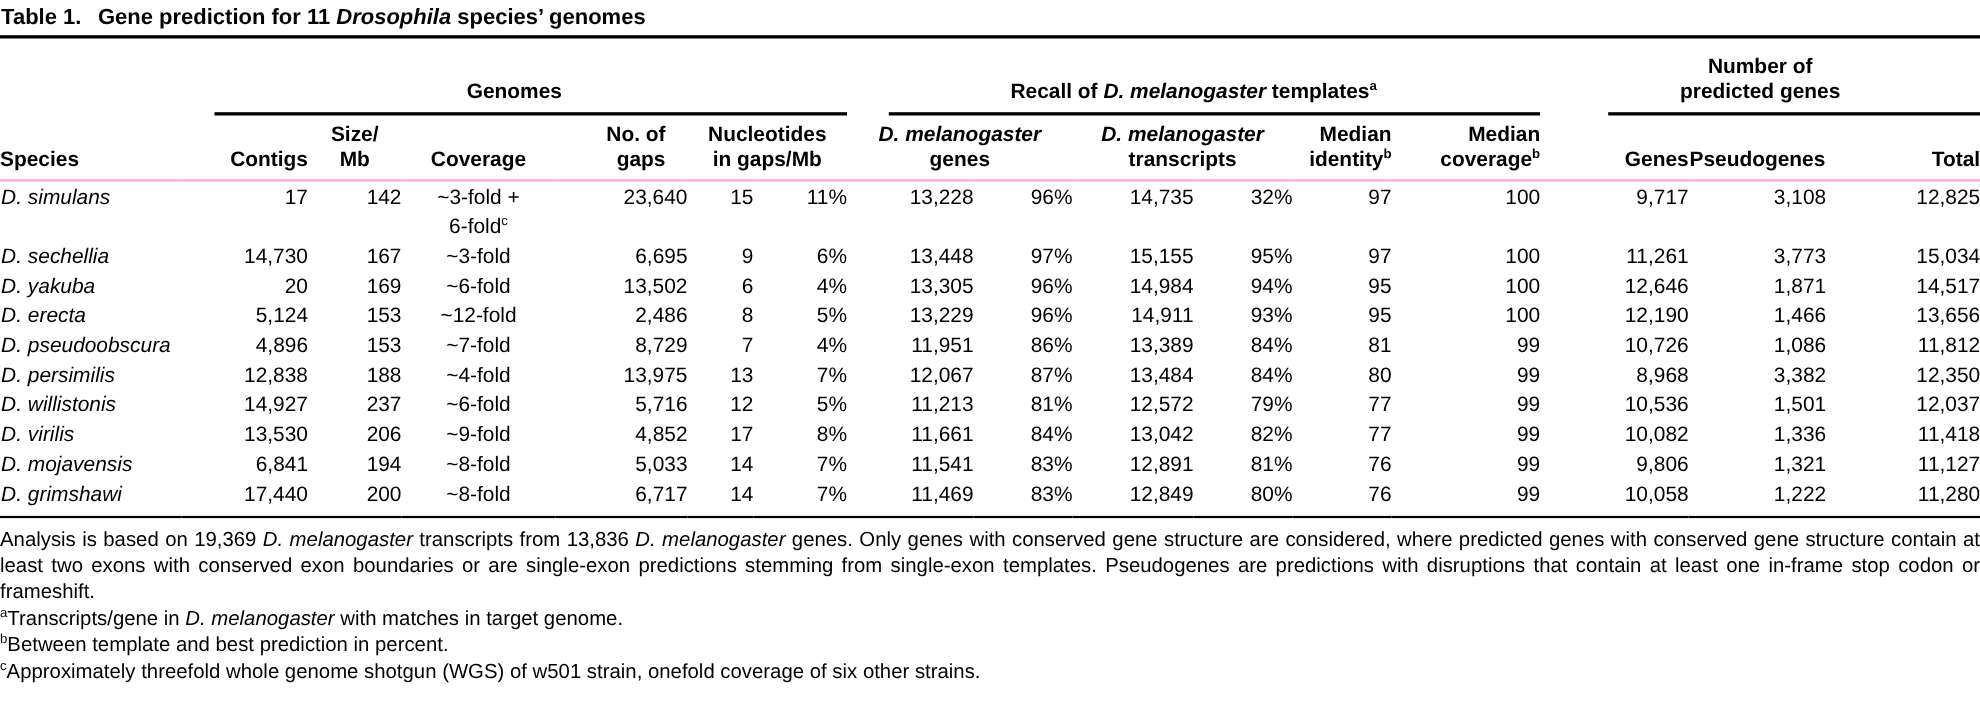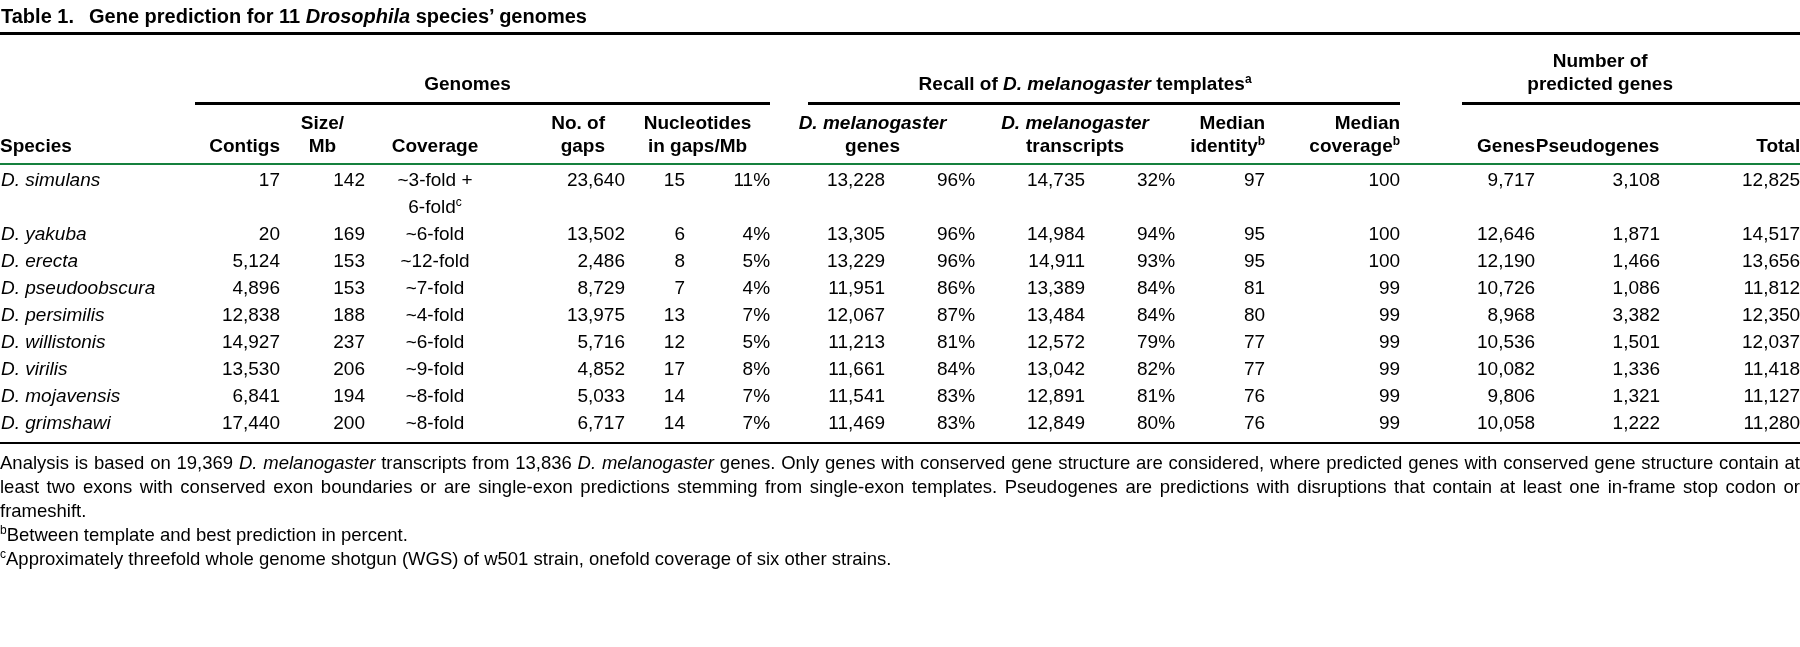--- a/index.html
+++ b/index.html
@@ -40,7 +40,7 @@
   .rule-predicted{ margin-left: 62px; }
 
   .cols-row th {
-    border-bottom: 2px solid #15803d;
+    border-bottom: 2px solid #f9a8d4;
     padding-bottom: 6px;
     line-height: 23px;
     font-size: 19px;

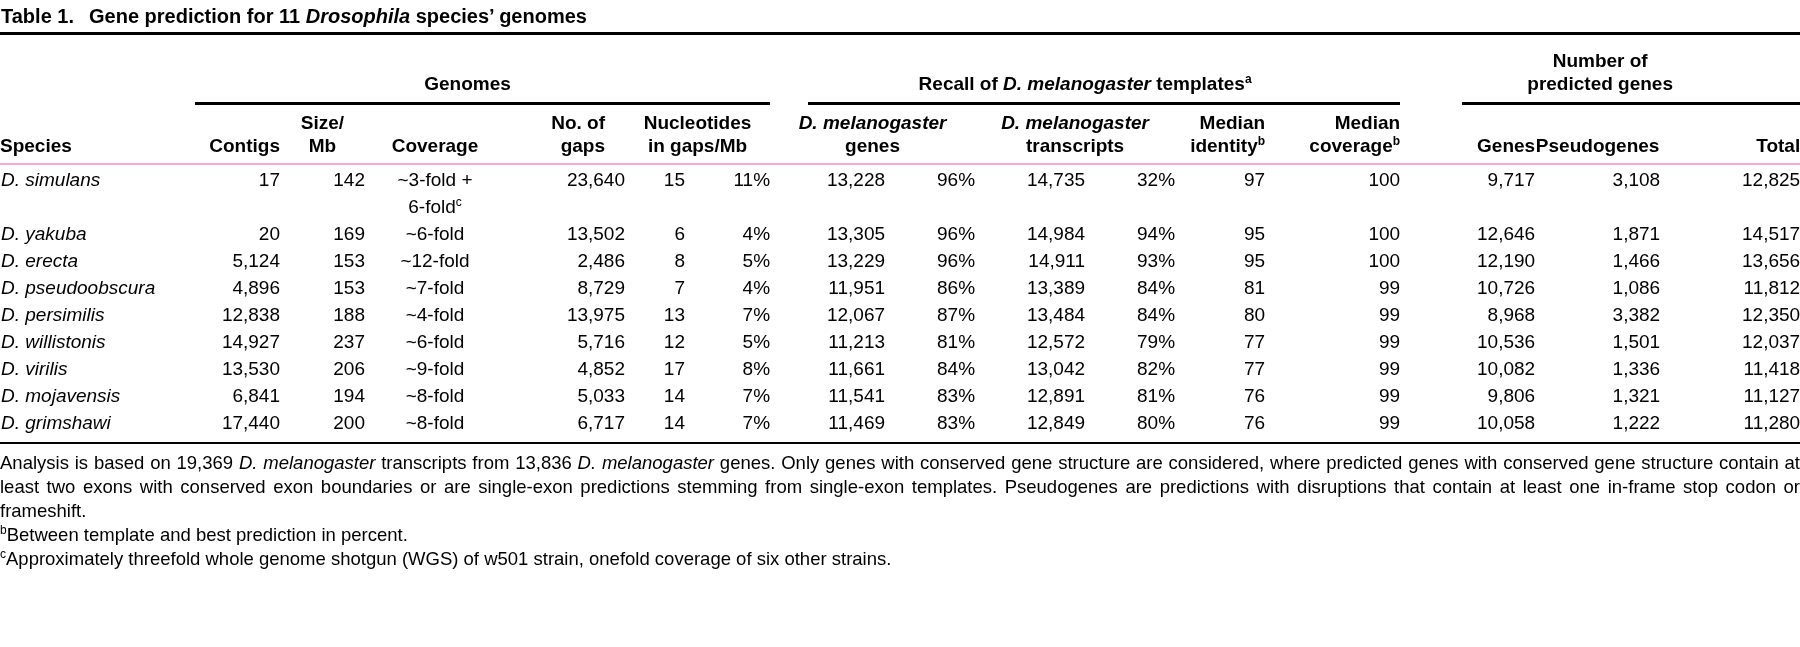--- a/index.html
+++ b/index.html
@@ -171,6 +171,26 @@
           <td class="num">12,825</td>
         </tr>
         <tr>
+          <td class="cell-species">D. sechellia</td>
+          <td class="num">14,730</td>
+          <td class="num">167</td>
+          <td class="cov">
+            <div>~3-fold</div>
+          </td>
+          <td class="num">6,695</td>
+          <td class="num">9</td>
+          <td class="num">6%</td>
+          <td class="num">13,448</td>
+          <td class="num">97%</td>
+          <td class="num">15,155</td>
+          <td class="num">95%</td>
+          <td class="num">97</td>
+          <td class="num">100</td>
+          <td class="num">11,261</td>
+          <td class="num">3,773</td>
+          <td class="num">15,034</td>
+        </tr>
+        <tr>
           <td class="cell-species">D. yakuba</td>
           <td class="num">20</td>
           <td class="num">169</td>

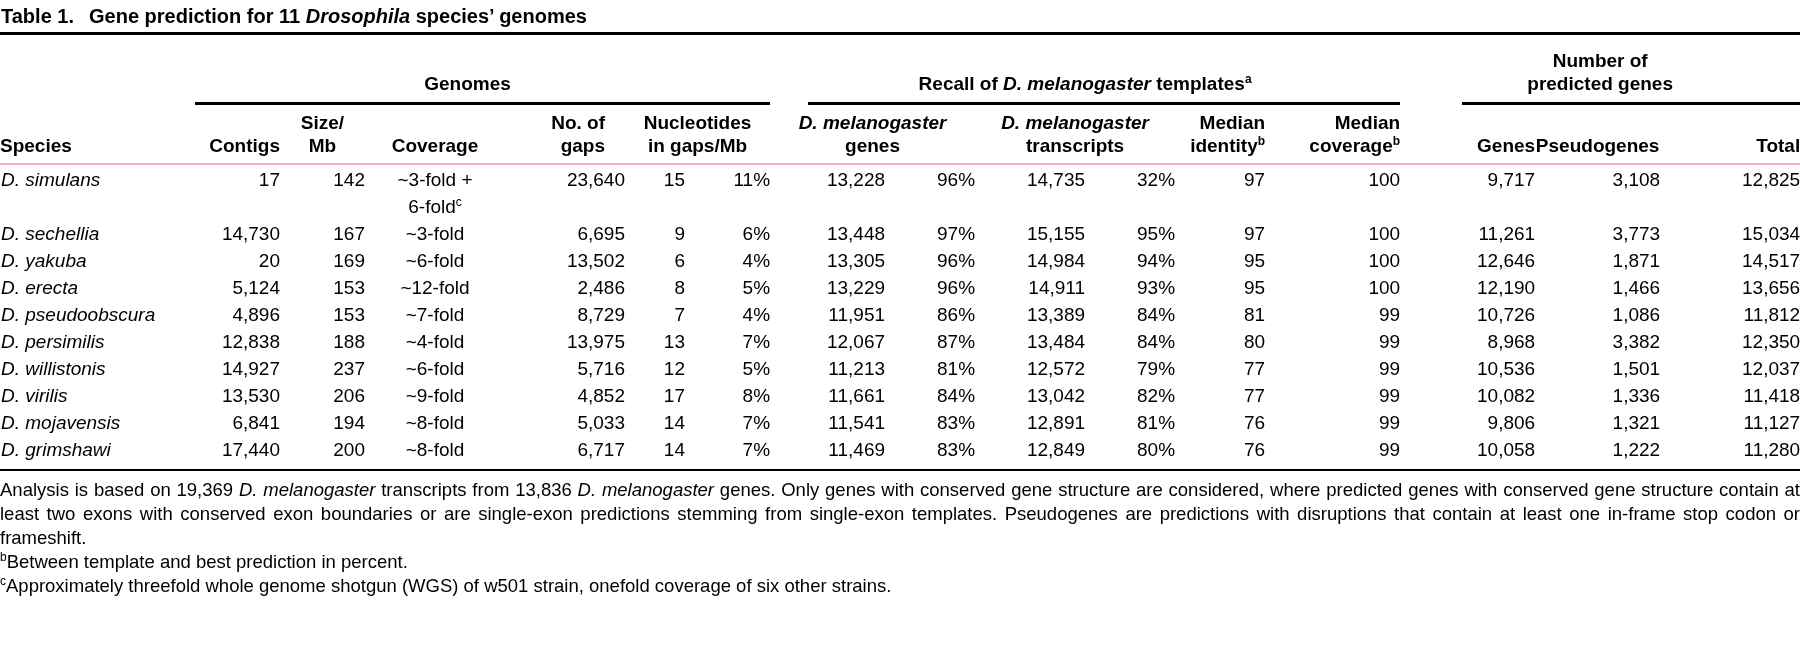--- a/index.html
+++ b/index.html
@@ -355,6 +355,7 @@
 
   <div class="footnotes">
     <div class="fn-para"><span>Analysis is based on 19,369 </span><em>D. melanogaster</em><span> transcripts from 13,836 </span><em>D. melanogaster</em><span> genes. Only genes with conserved gene structure are considered, where predicted genes with conserved gene structure contain at least two exons with conserved exon boundaries or are single-exon predictions stemming from single-exon templates. Pseudogenes are predictions with disruptions that contain at least one in-frame stop codon or frameshift.</span></div>
+    <div class="fn"><sup>a</sup><span><span>Transcripts/gene in </span><em>D. melanogaster</em><span> with matches in target genome.</span></span></div>
     <div class="fn"><sup>b</sup><span>Between template and best prediction in percent.</span></div>
     <div class="fn"><sup>c</sup><span>Approximately threefold whole genome shotgun (WGS) of w501 strain, onefold coverage of six other strains.</span></div>
   </div>

